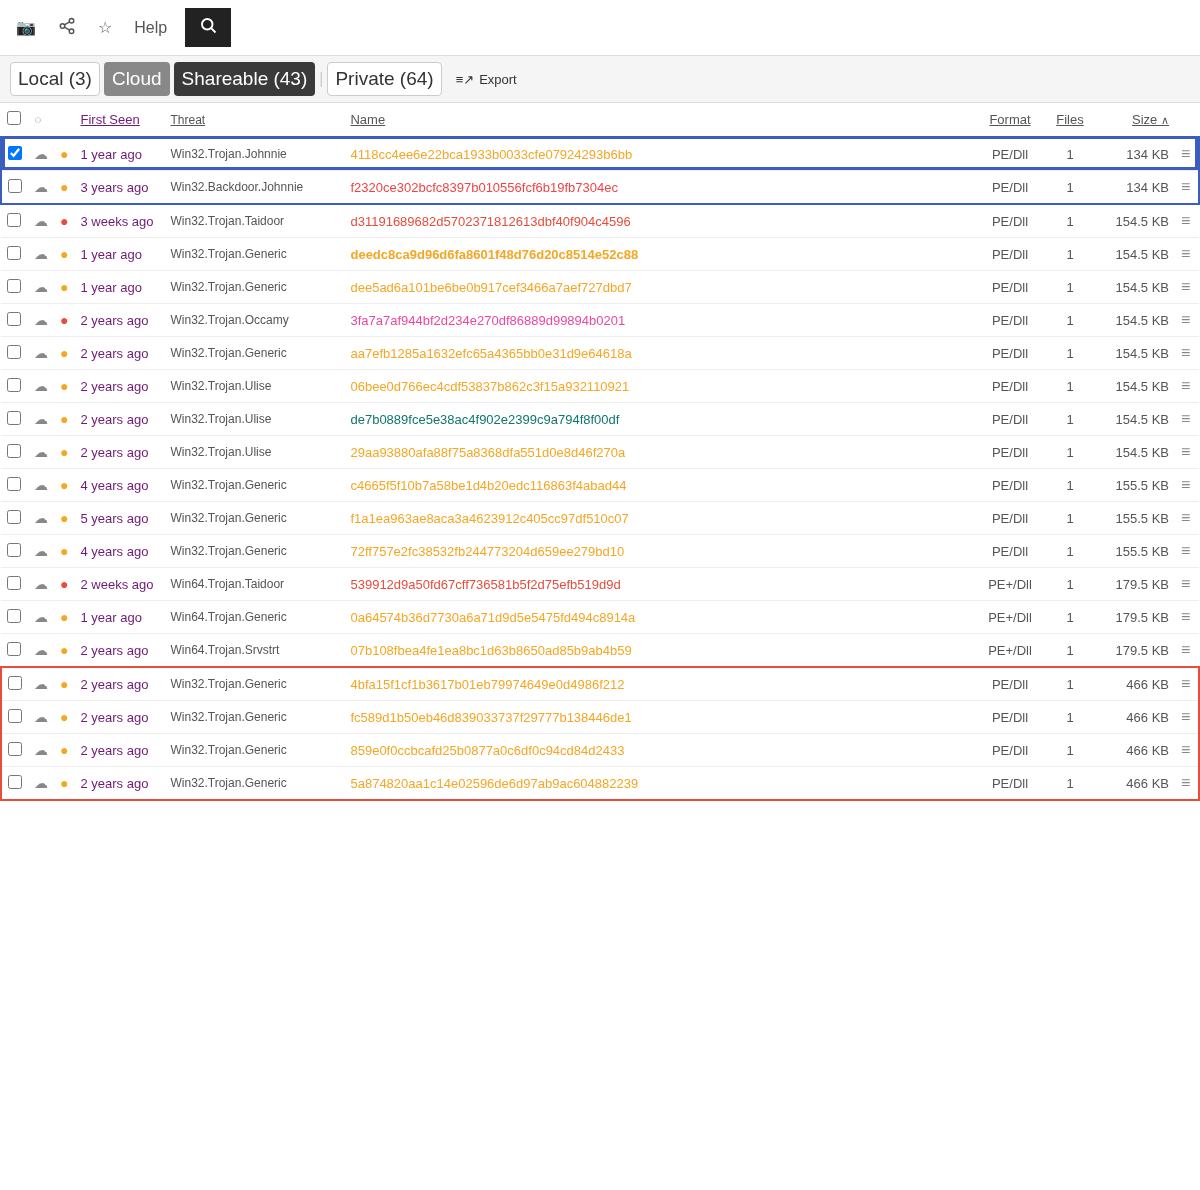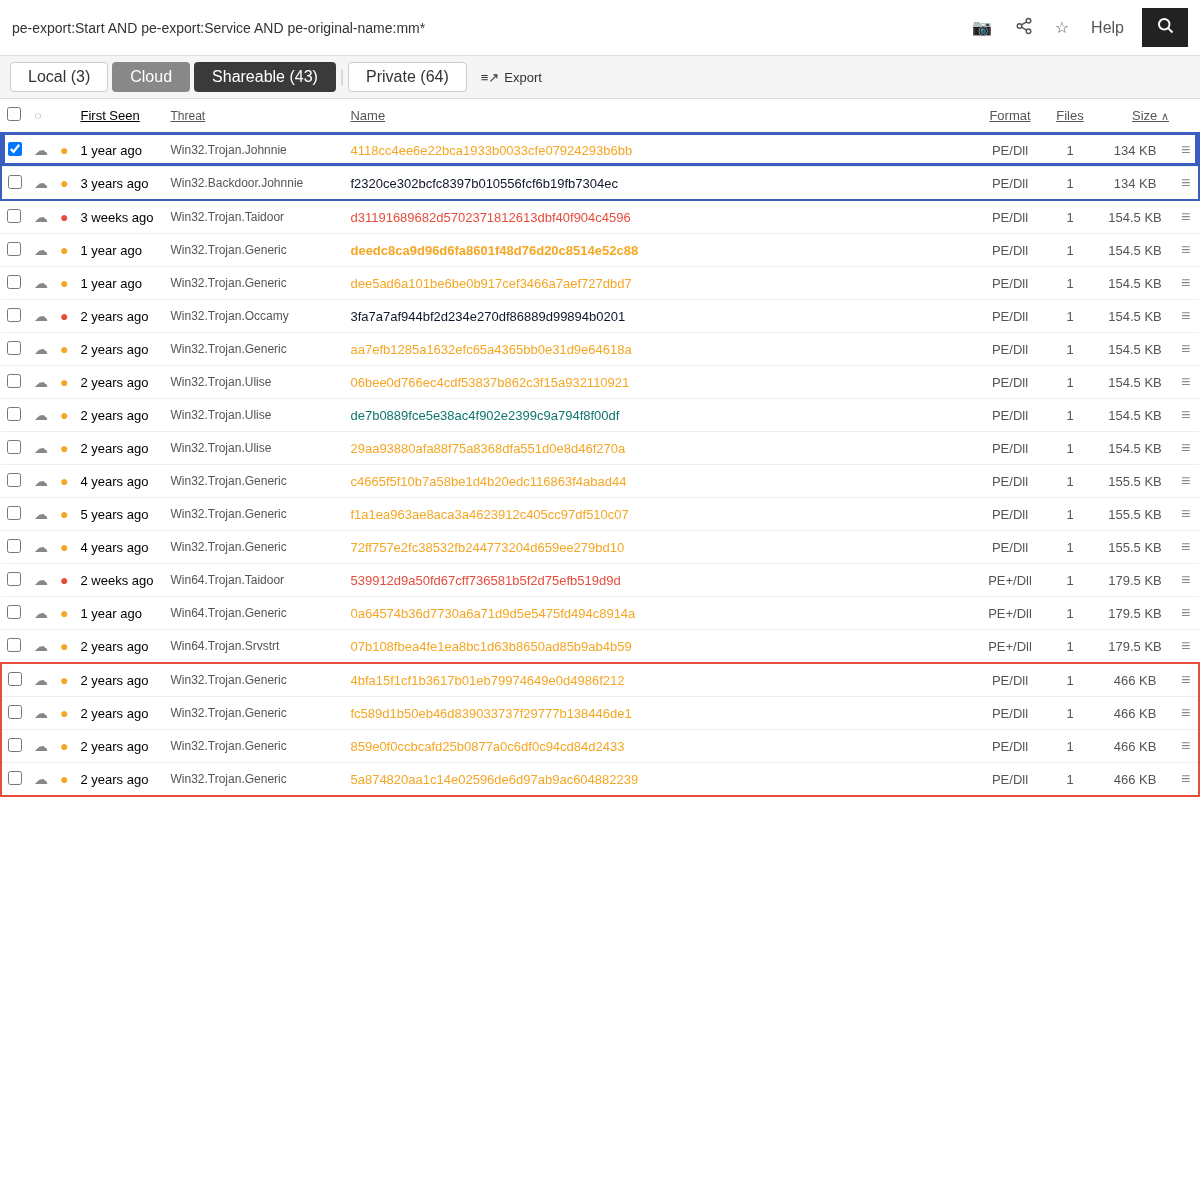--- a/index.html
+++ b/index.html
@@ -82,7 +82,6 @@
 <body>
 
 <div class="search-bar">
-  <input class="search-input" type="text" value="pe-export:Start AND pe-export:Service AND pe-original-name:mm*" style="">
   <div class="search-icons">
     <button class="search-icon-btn">📷</button>
     <button class="search-icon-btn">

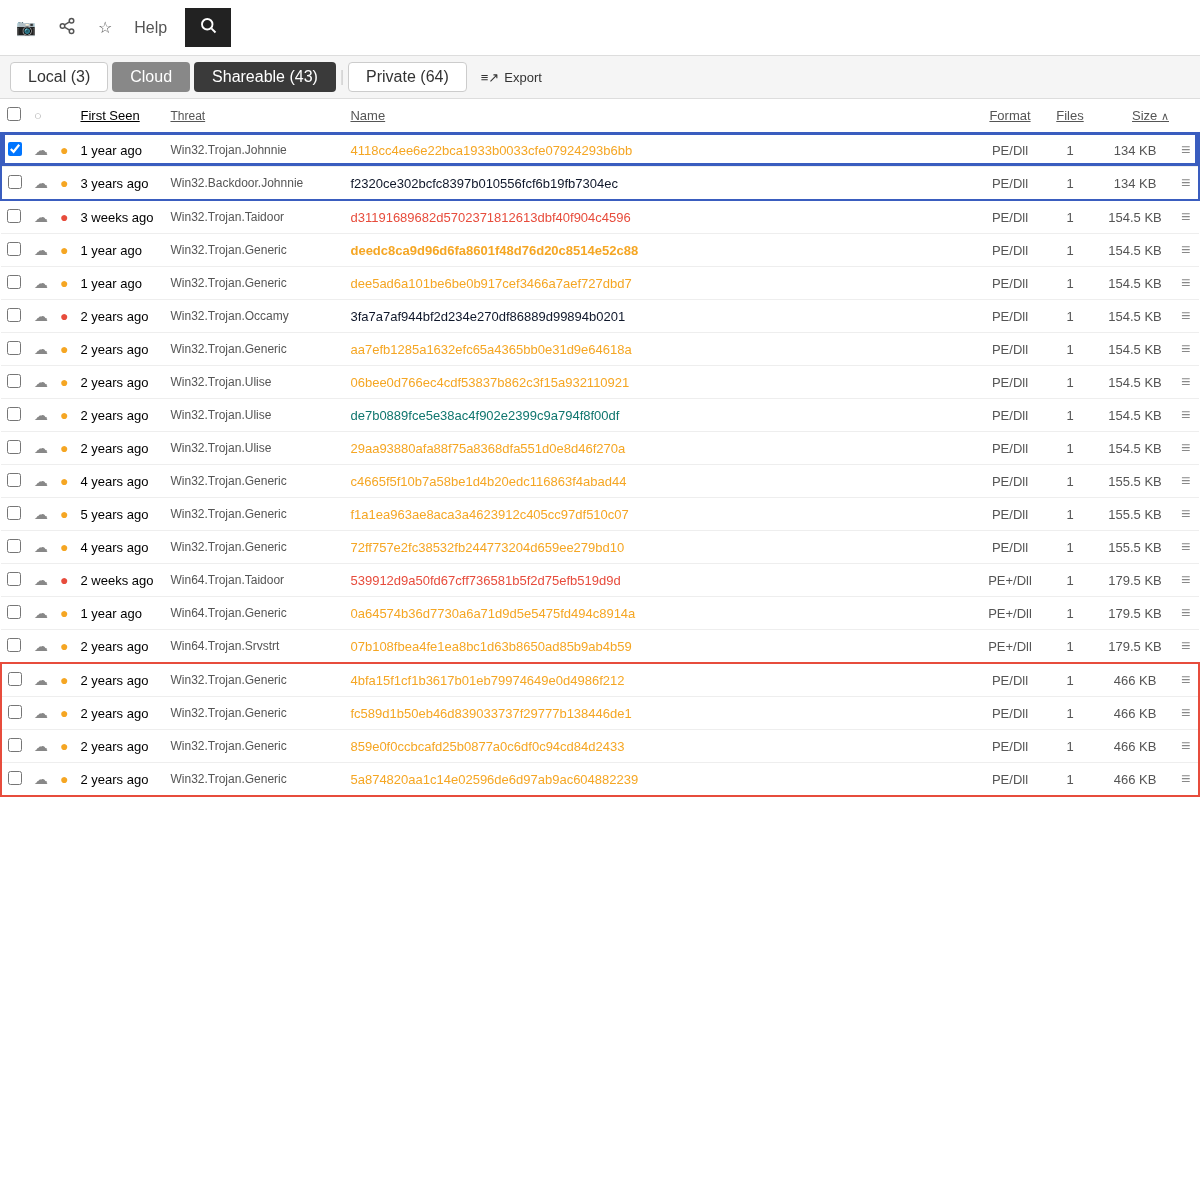--- a/index.html
+++ b/index.html
@@ -31,8 +31,8 @@
       padding: 6px 10px; gap: 4px;
     }
     .tab {
-      padding: 5px 17px; border-radius: 4px; cursor: pointer;
-      font-size: 16px; border: 1px solid transparent;
+      padding: 5px 7px; border-radius: 4px; cursor: pointer;
+      font-size: 19px; border: 1px solid transparent;
     }
     .tab-local { background: #fff; border-color: #ccc; color: #333; }
     .tab-cloud { background: #888; color: #fff; }

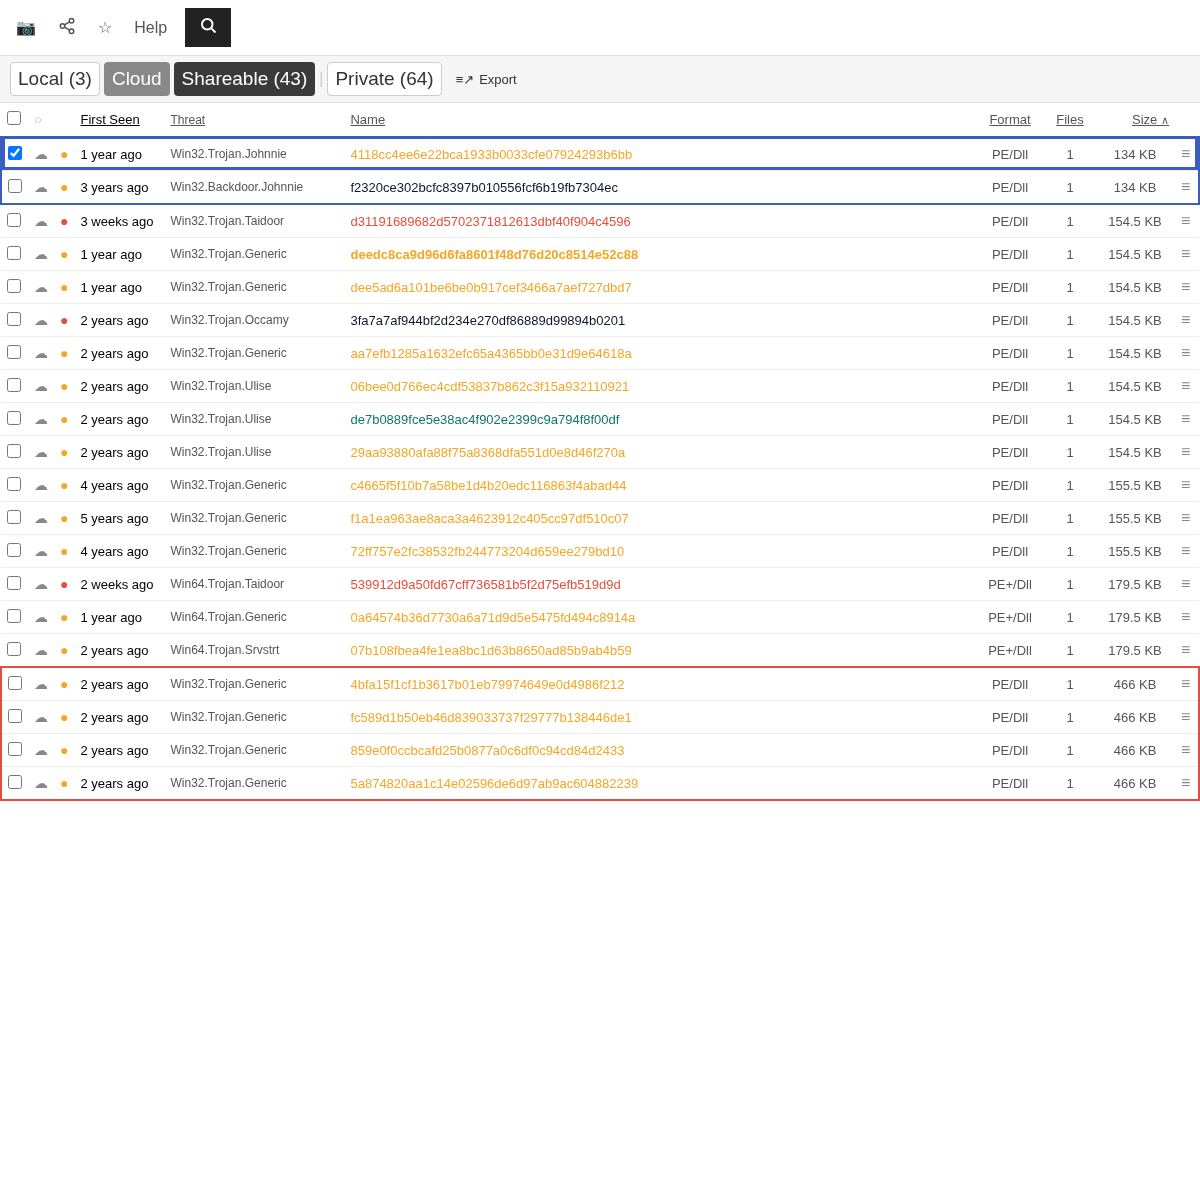--- a/index.html
+++ b/index.html
@@ -63,7 +63,7 @@
     .td-check { width: 24px; }
     .td-cloud { width: 24px; }
     .td-dot { width: 20px; }
-    .td-age { width: 90px; white-space: nowrap; color: #000000; }
+    .td-age { width: 90px; white-space: nowrap; color: #701a75; }
     .td-threat { width: 180px; color: #555; font-size: 12px; margin-left: 42px; }
     .td-name { }
     .td-format { width: 70px; color: #555; text-align: center; }

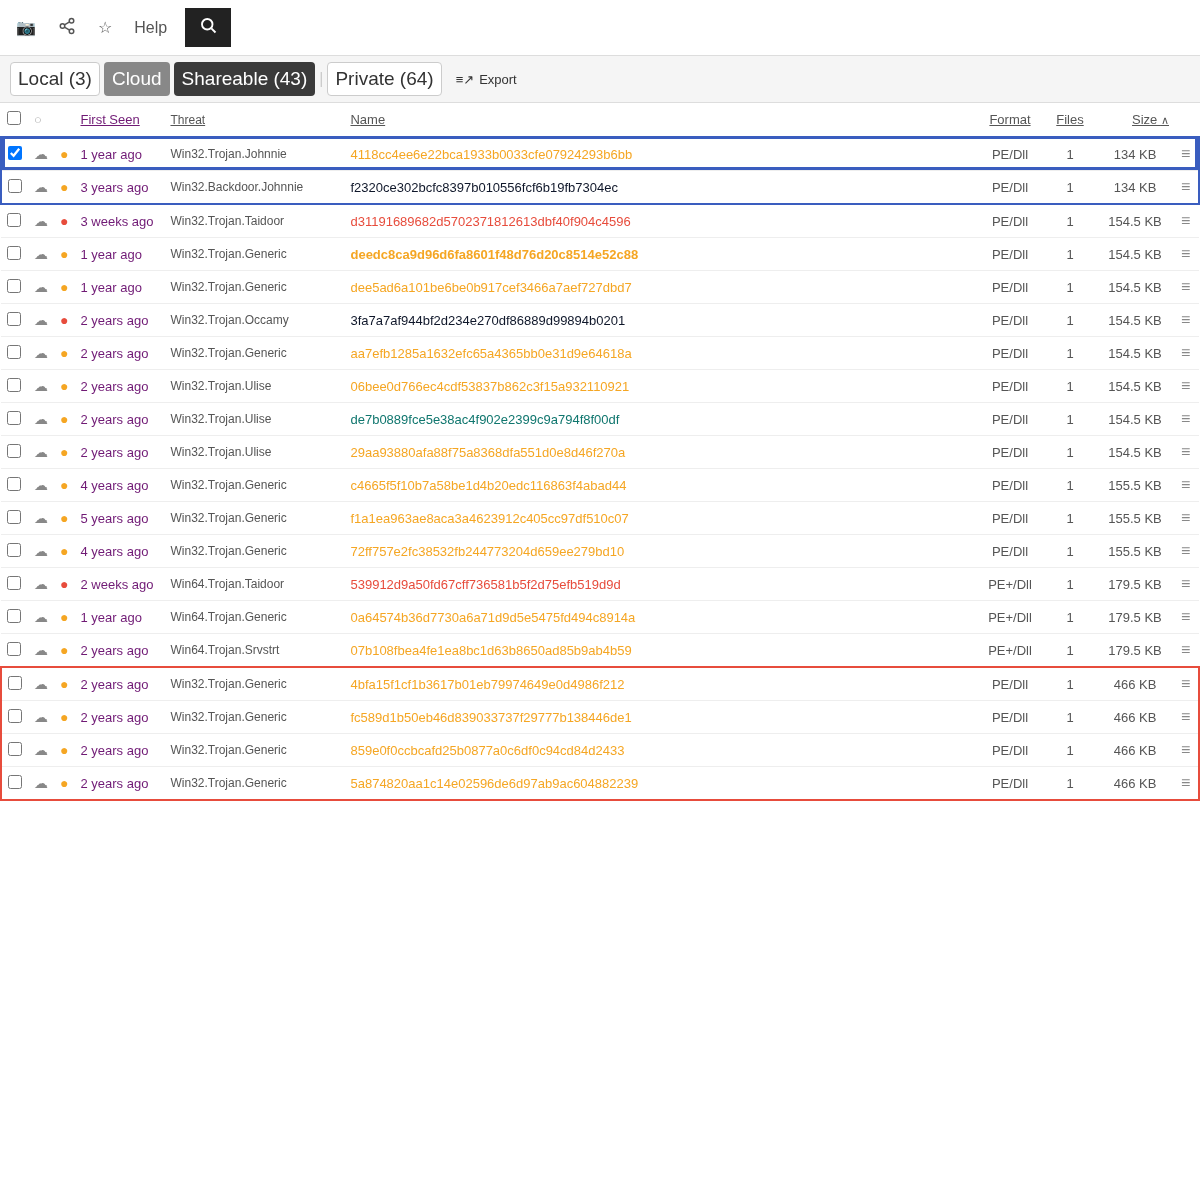--- a/index.html
+++ b/index.html
@@ -68,7 +68,7 @@
     .td-name { }
     .td-format { width: 70px; color: #555; text-align: center; }
     .td-files { width: 50px; text-align: center; color: #555; }
-    .td-size { width: 80px; text-align: center; color: #555; white-space: nowrap; }
+    .td-size { width: 80px; text-align: right; color: #555; white-space: nowrap; }
     .td-menu { width: 24px; }
     .menu-icon { color: #888; cursor: pointer; font-size: 16px; }
     .cloud-icon { color: #888; font-size: 14px; }

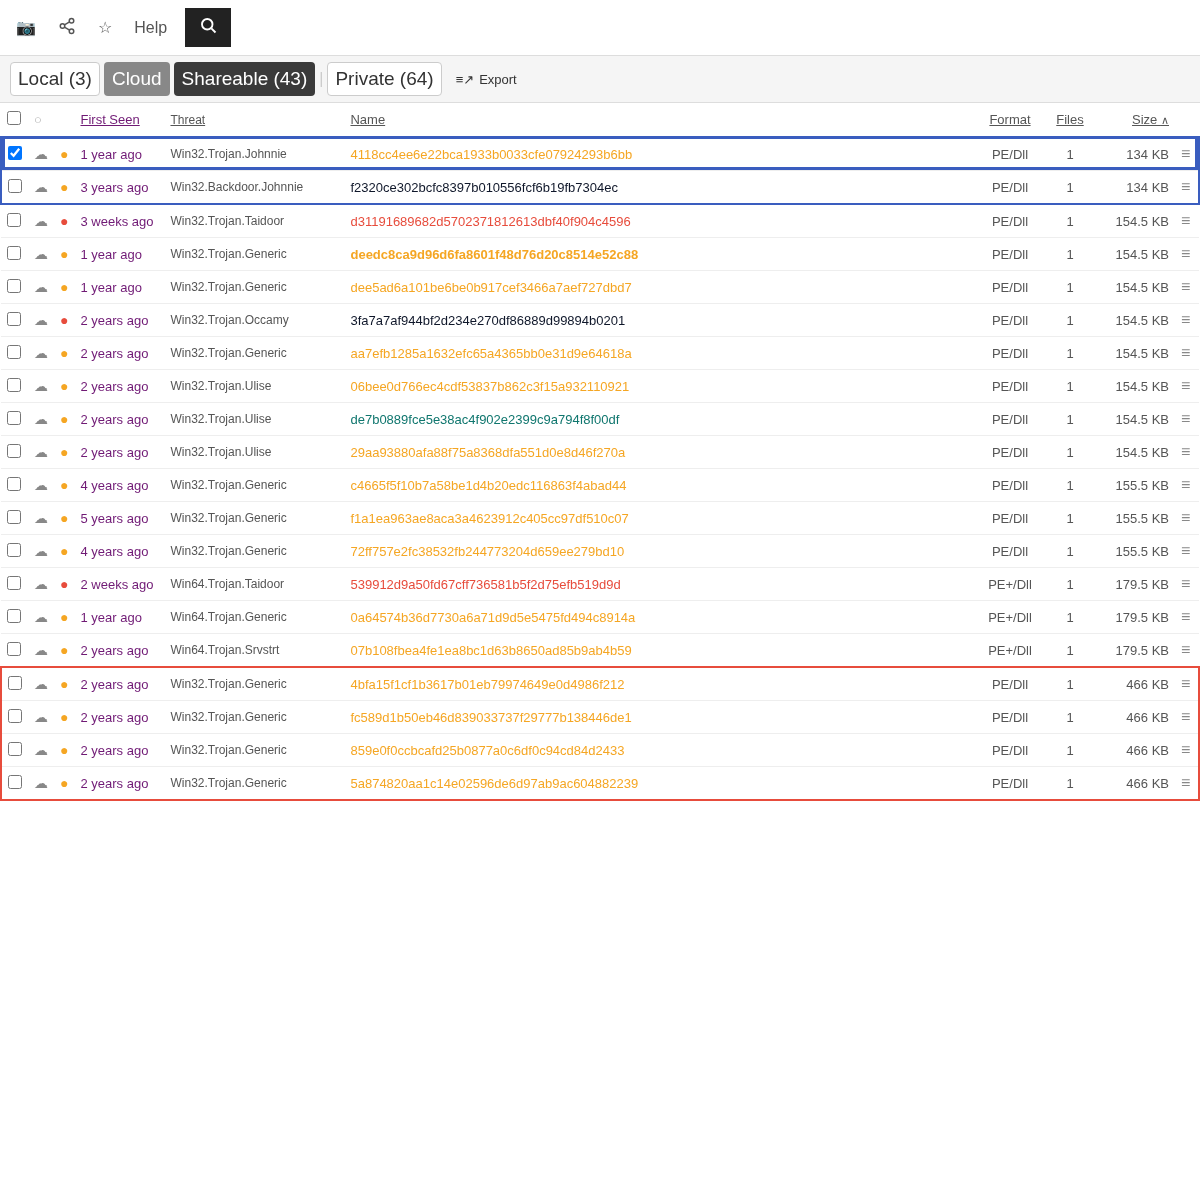--- a/index.html
+++ b/index.html
@@ -172,7 +172,7 @@
     <td class="td-age">3 years ago</td>
     <td class="td-threat">Win32.Backdoor.Johnnie</td>
     <td class="td-name">
-      <a href="#" style="color:#0f172a;text-decoration:none;">f2320ce302bcfc8397b010556fcf6b19fb7304ec</a>
+      <a href="#" style="color:#ef4444;text-decoration:none;">f2320ce302bcfc8397b010556fcf6b19fb7304ec</a>
     </td>
     <td class="td-format">PE/Dll</td>
     <td class="td-files">1</td>

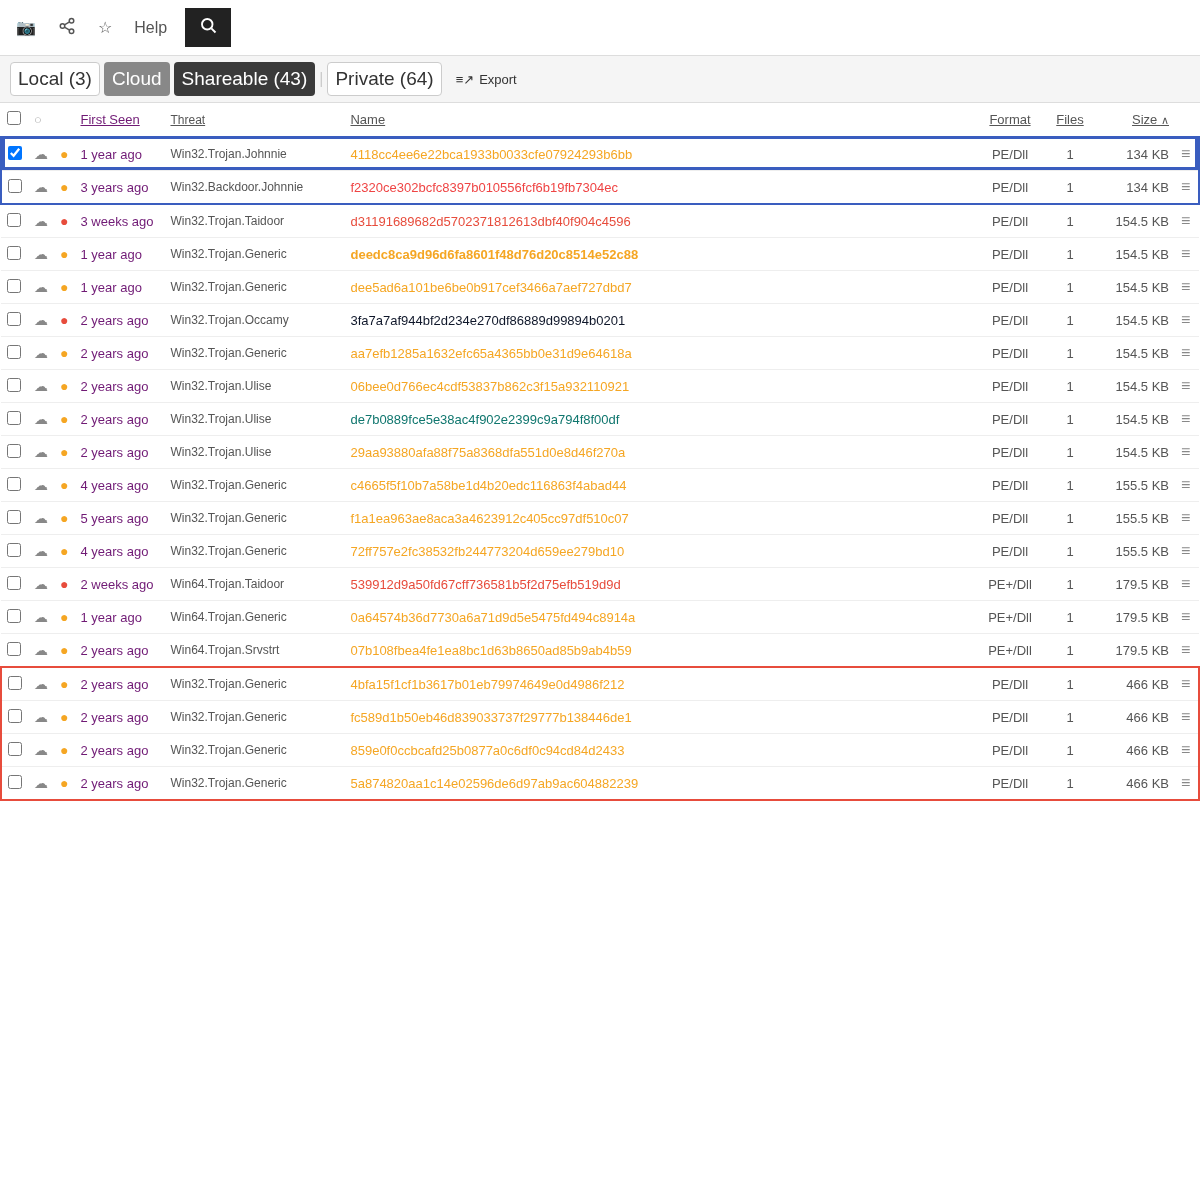--- a/index.html
+++ b/index.html
@@ -260,7 +260,7 @@
     <td class="td-age">2 years ago</td>
     <td class="td-threat">Win32.Trojan.Occamy</td>
     <td class="td-name">
-      <a href="#" style="color:#0f172a;text-decoration:none;">3fa7a7af944bf2d234e270df86889d99894b0201</a>
+      <a href="#" style="color:#ec4899;text-decoration:none;">3fa7a7af944bf2d234e270df86889d99894b0201</a>
     </td>
     <td class="td-format">PE/Dll</td>
     <td class="td-files">1</td>

